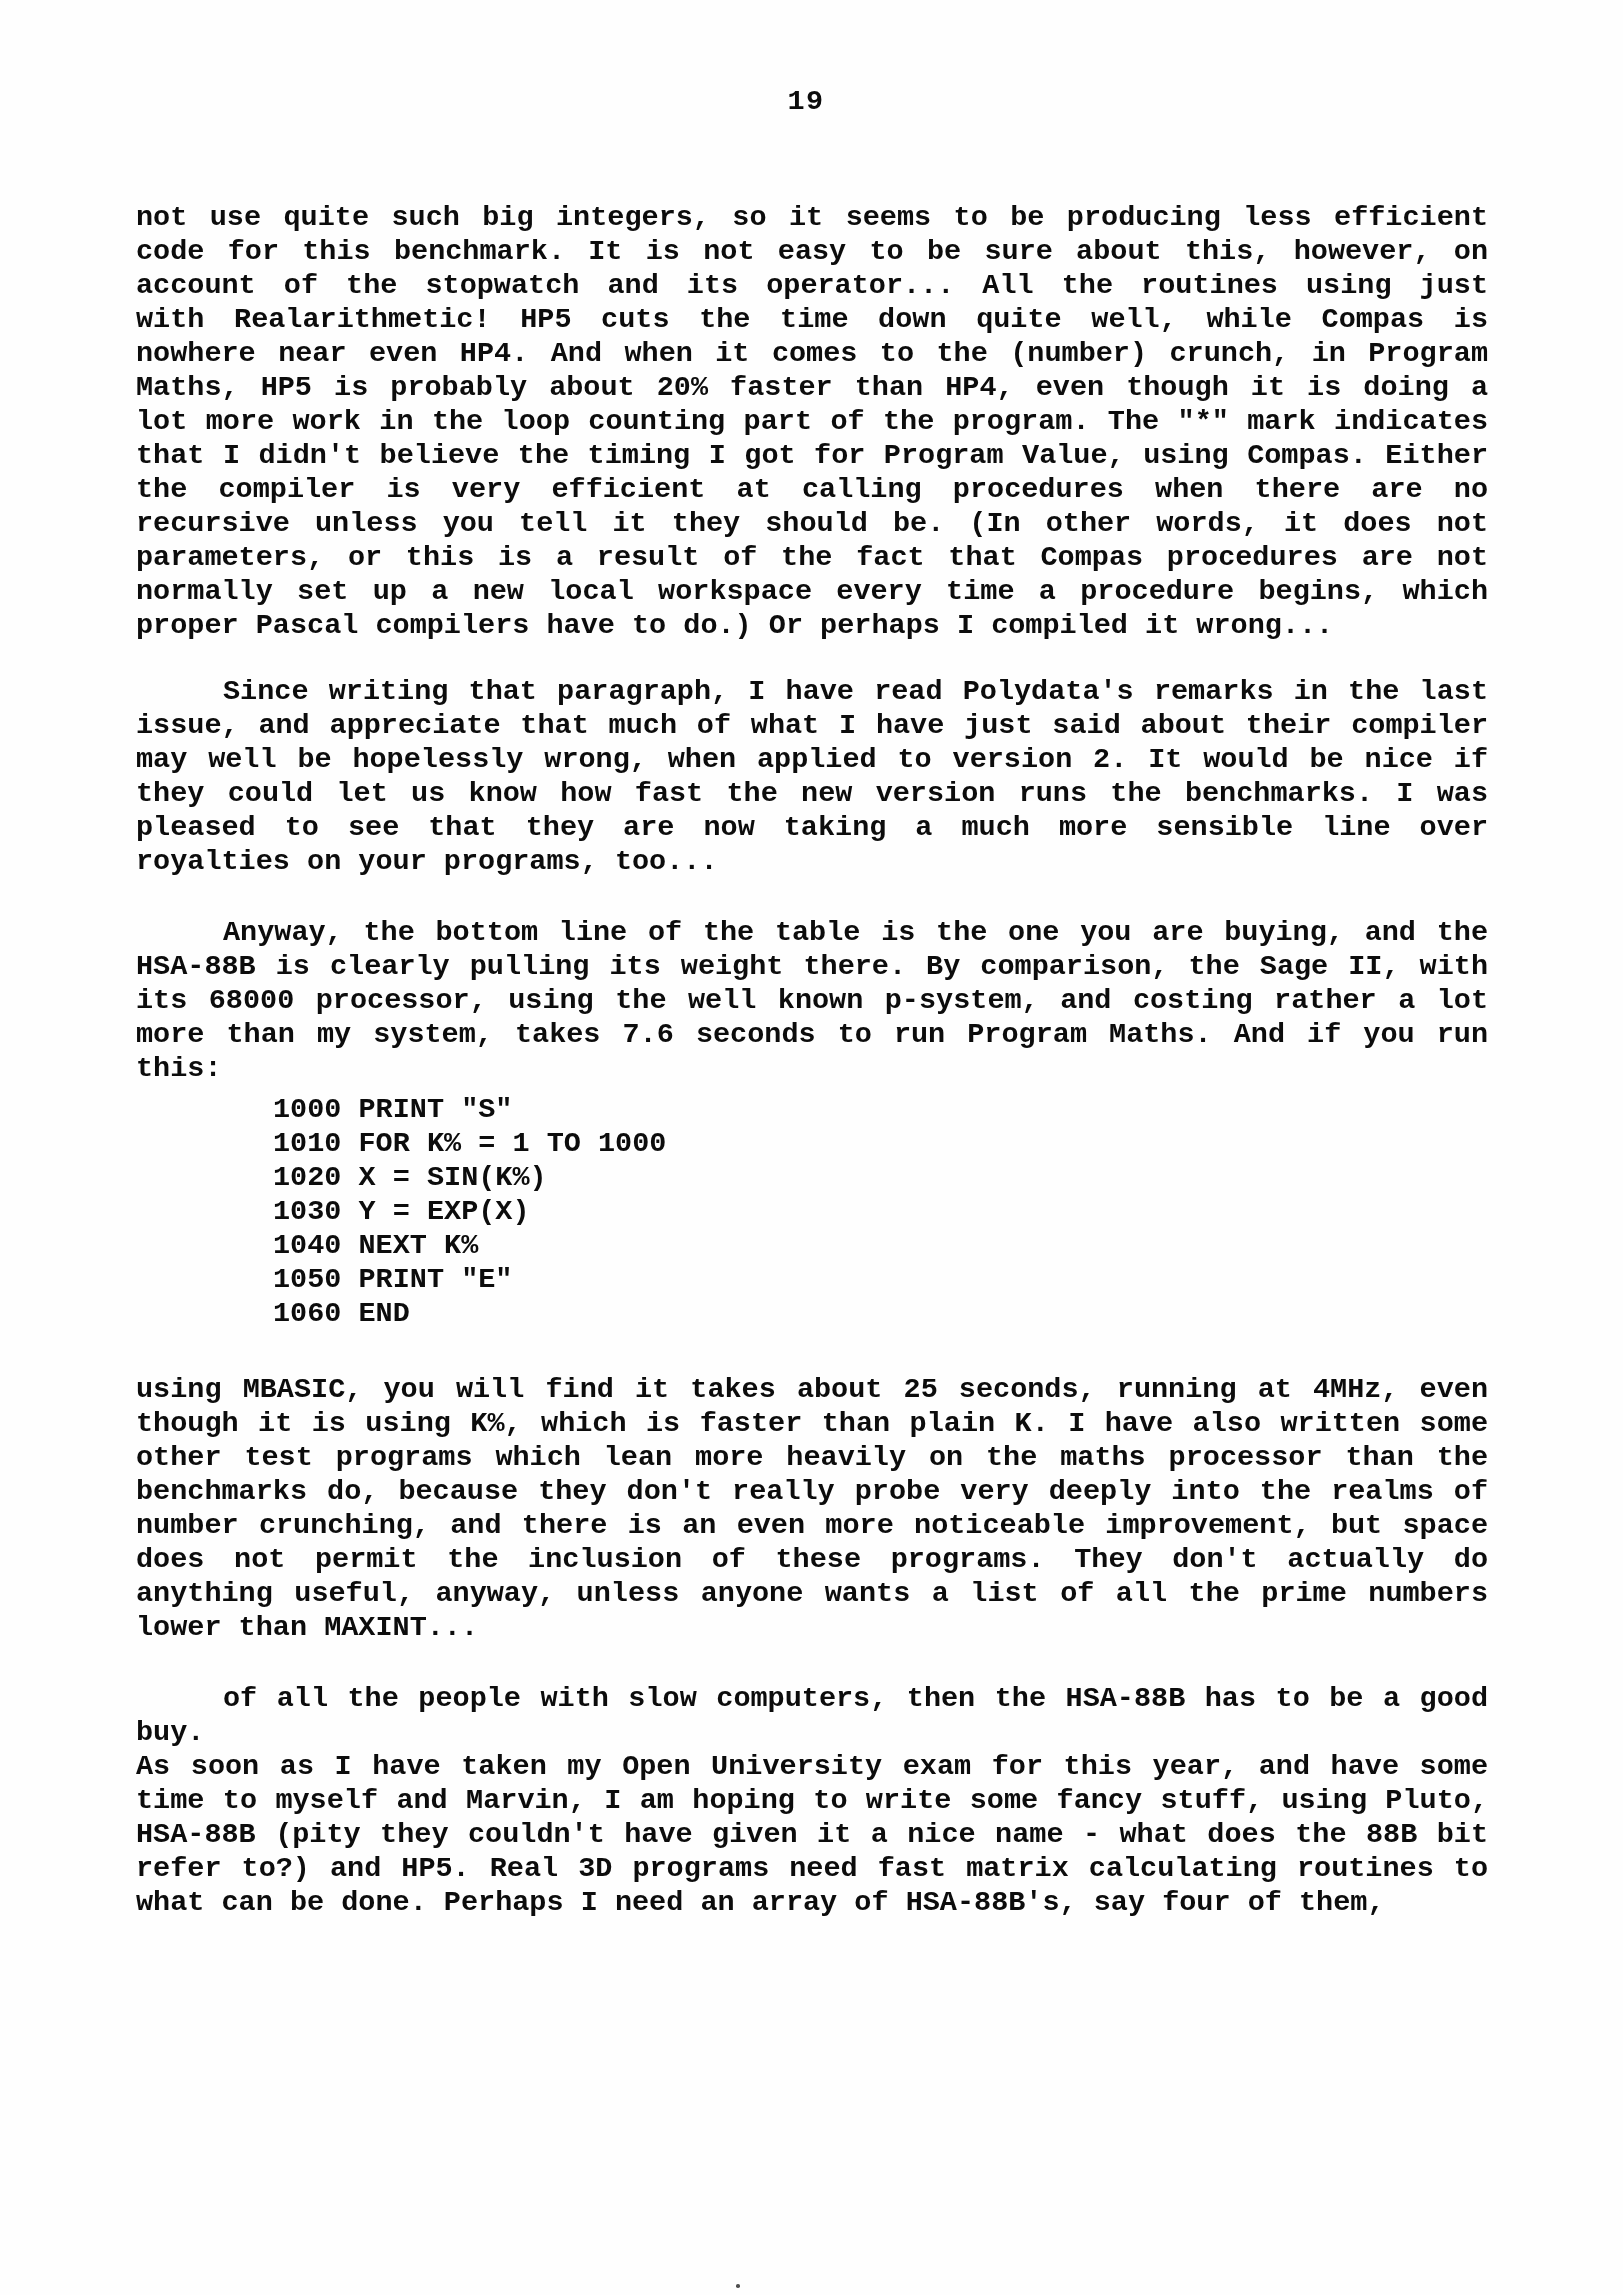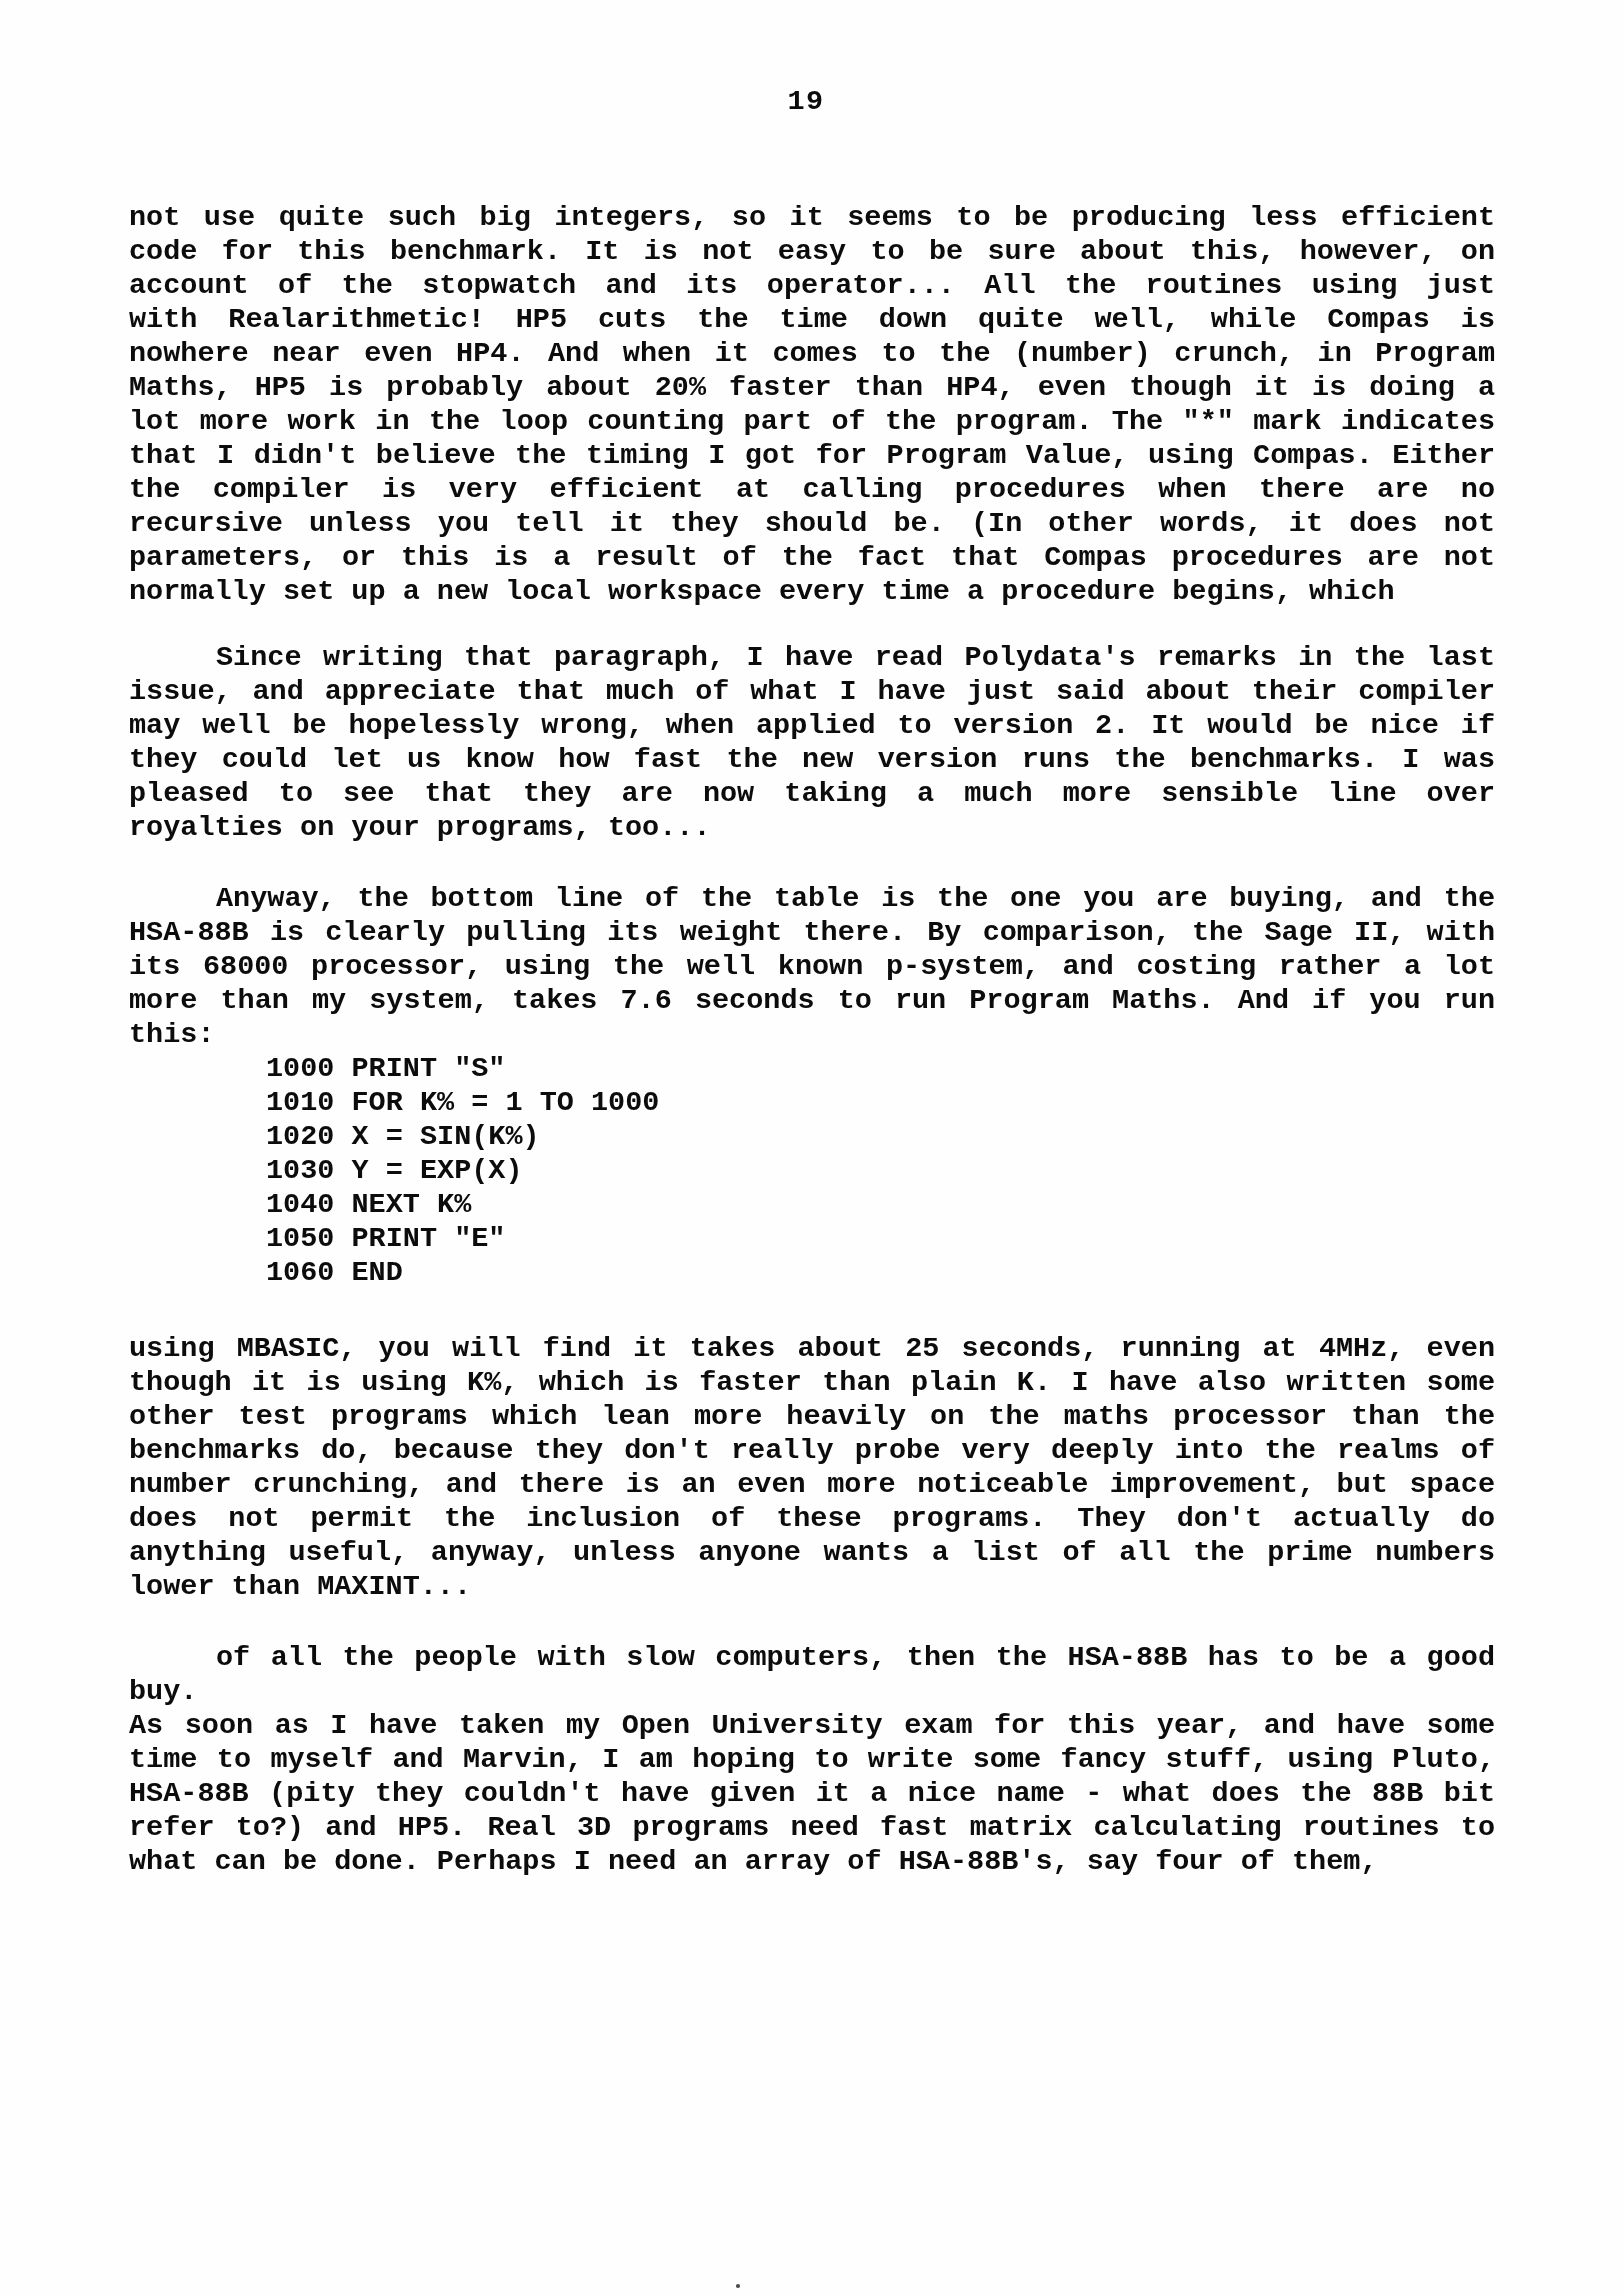--- a/index.html
+++ b/index.html
@@ -36,7 +36,7 @@
     font-size: 28.5px;
     line-height: 34px;
   }
-  section { margin: 0; padding: 0; }
+  section { margin: 7px; padding: 0; }
   .m0  { margin-top: 0; }
   .m46 { margin-top: 32px; }
   .m53 { margin-top: 37px; }

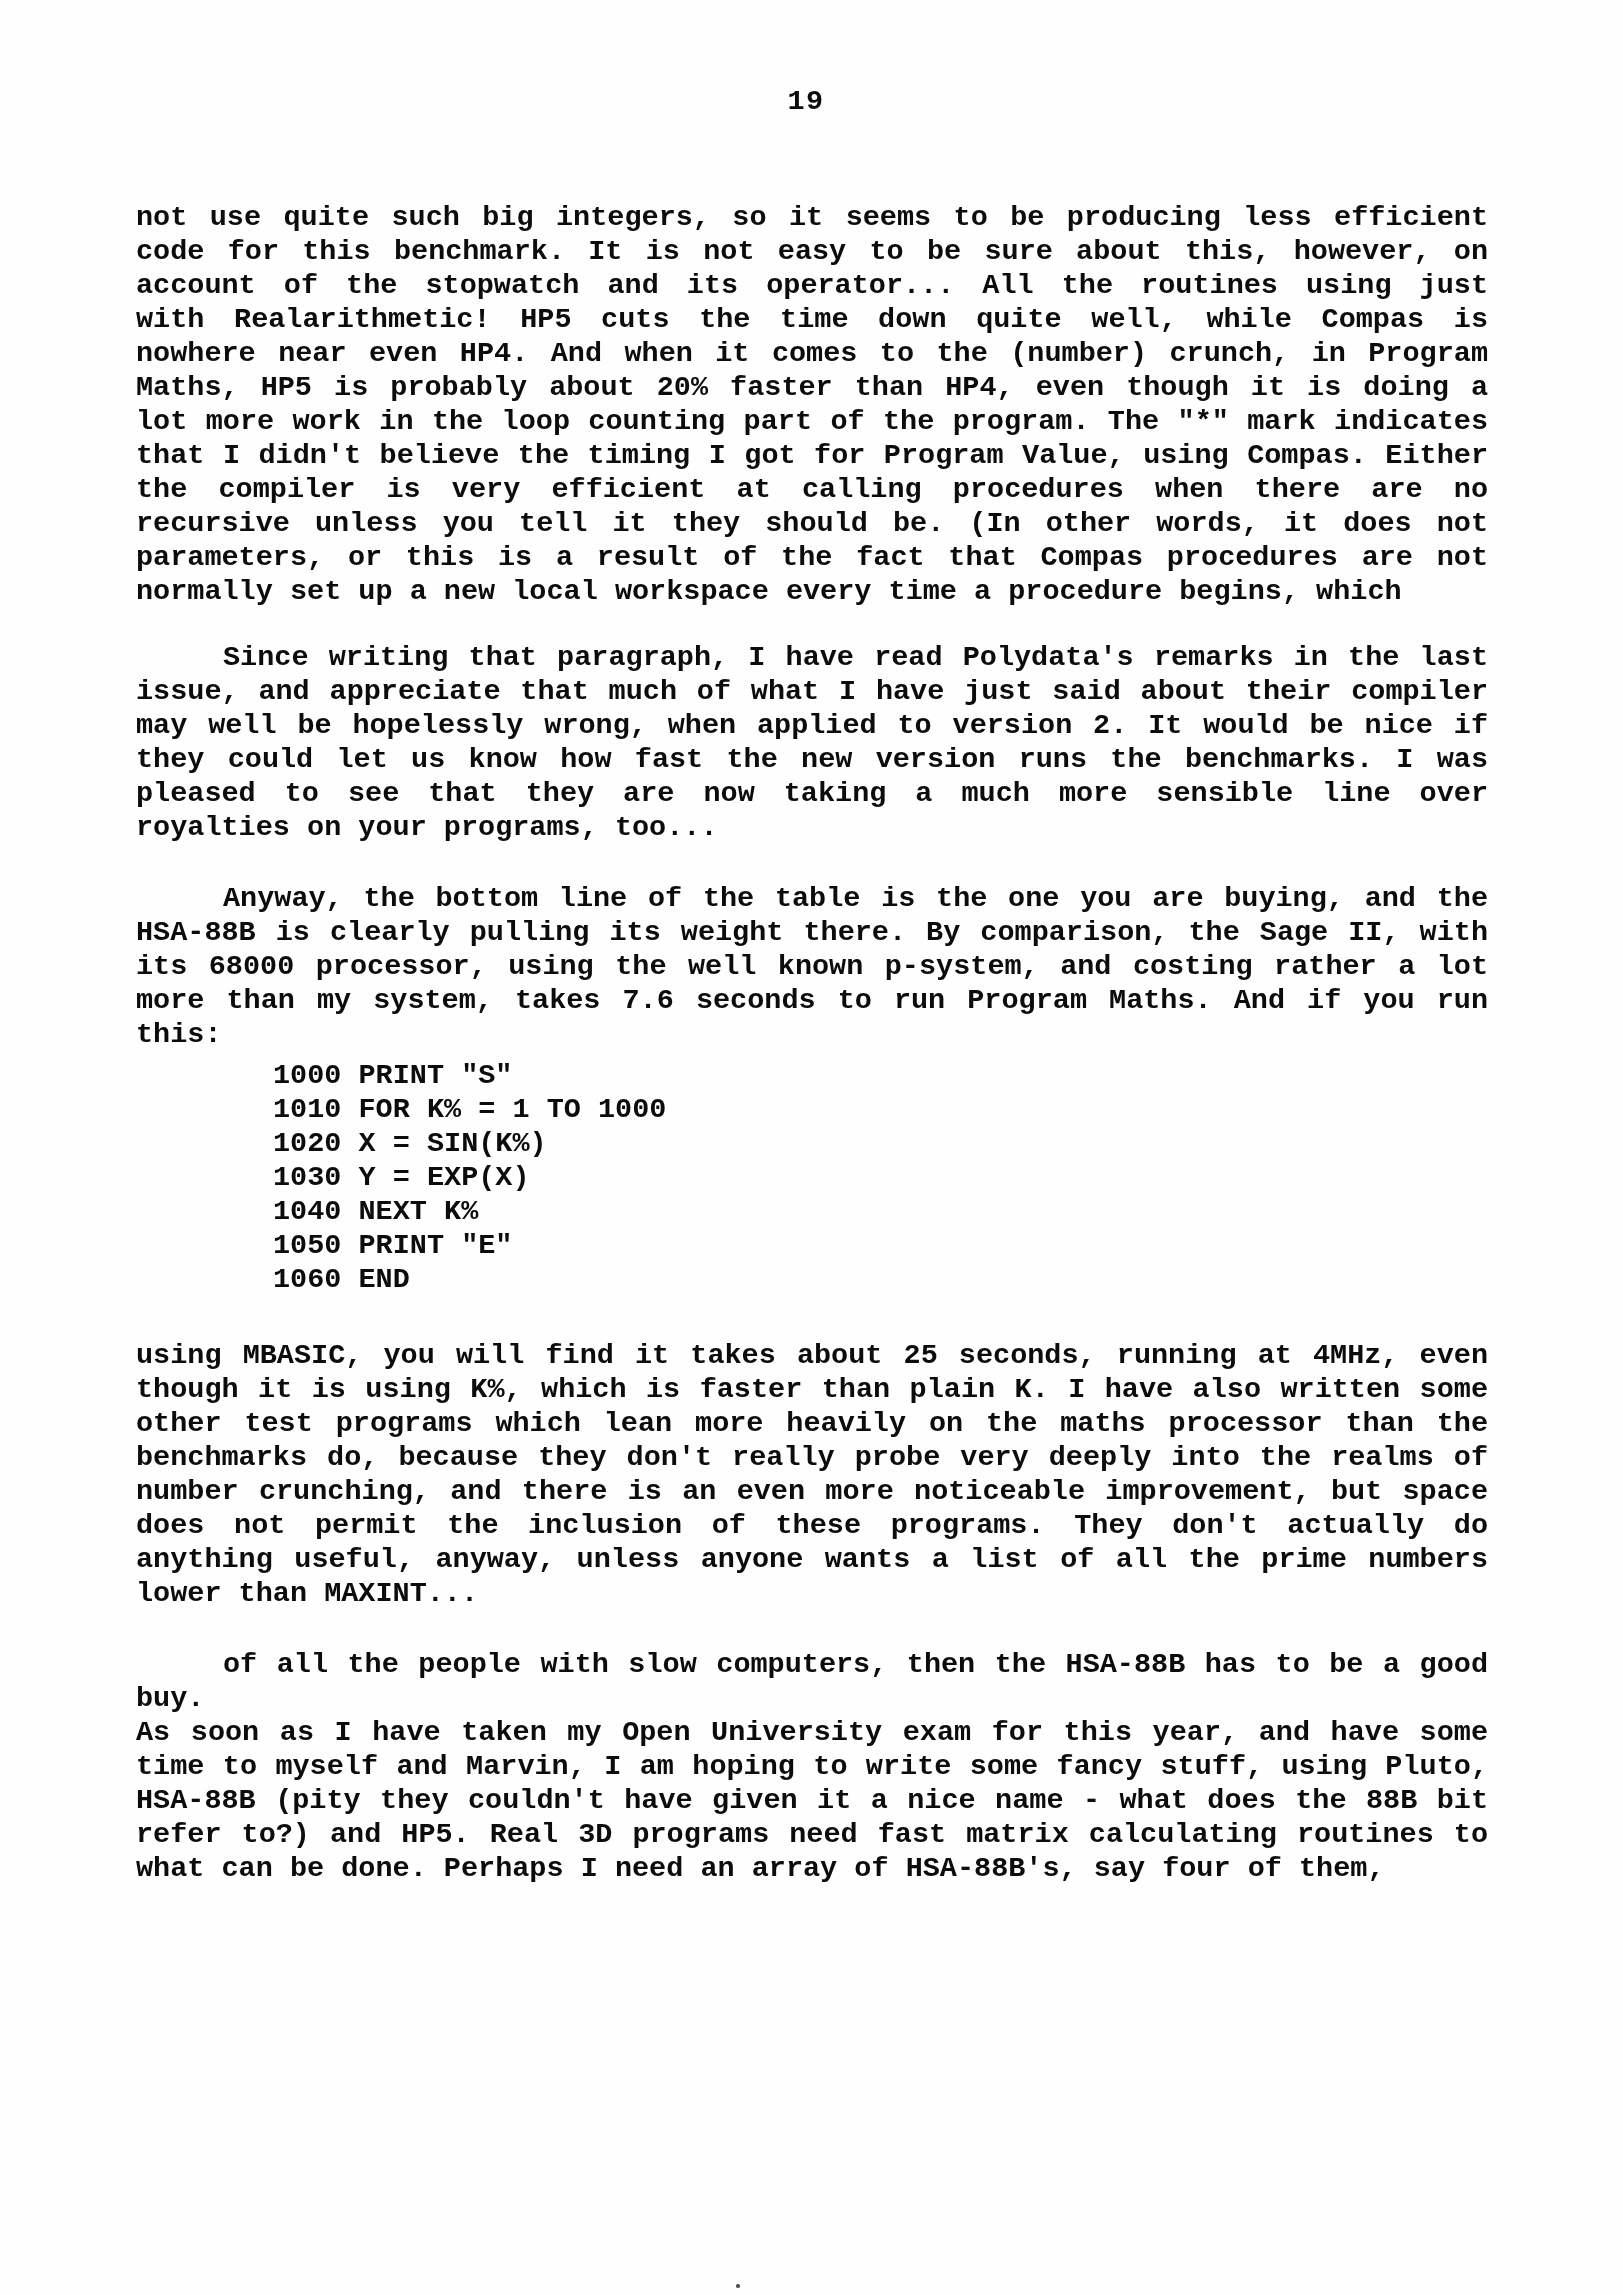--- a/index.html
+++ b/index.html
@@ -90,6 +90,7 @@
         <div class="line">recursive unless you tell it they should be. (In other words, it does not</div>
         <div class="line">parameters, or this is a result of the fact that Compas procedures are not</div>
         <div class="line">normally set up a new local workspace every time a procedure begins, which</div>
+        <div class="line">proper Pascal compilers have to do.) Or perhaps I compiled it wrong...</div>
       </section>
 
     <section class="para indent m46">

